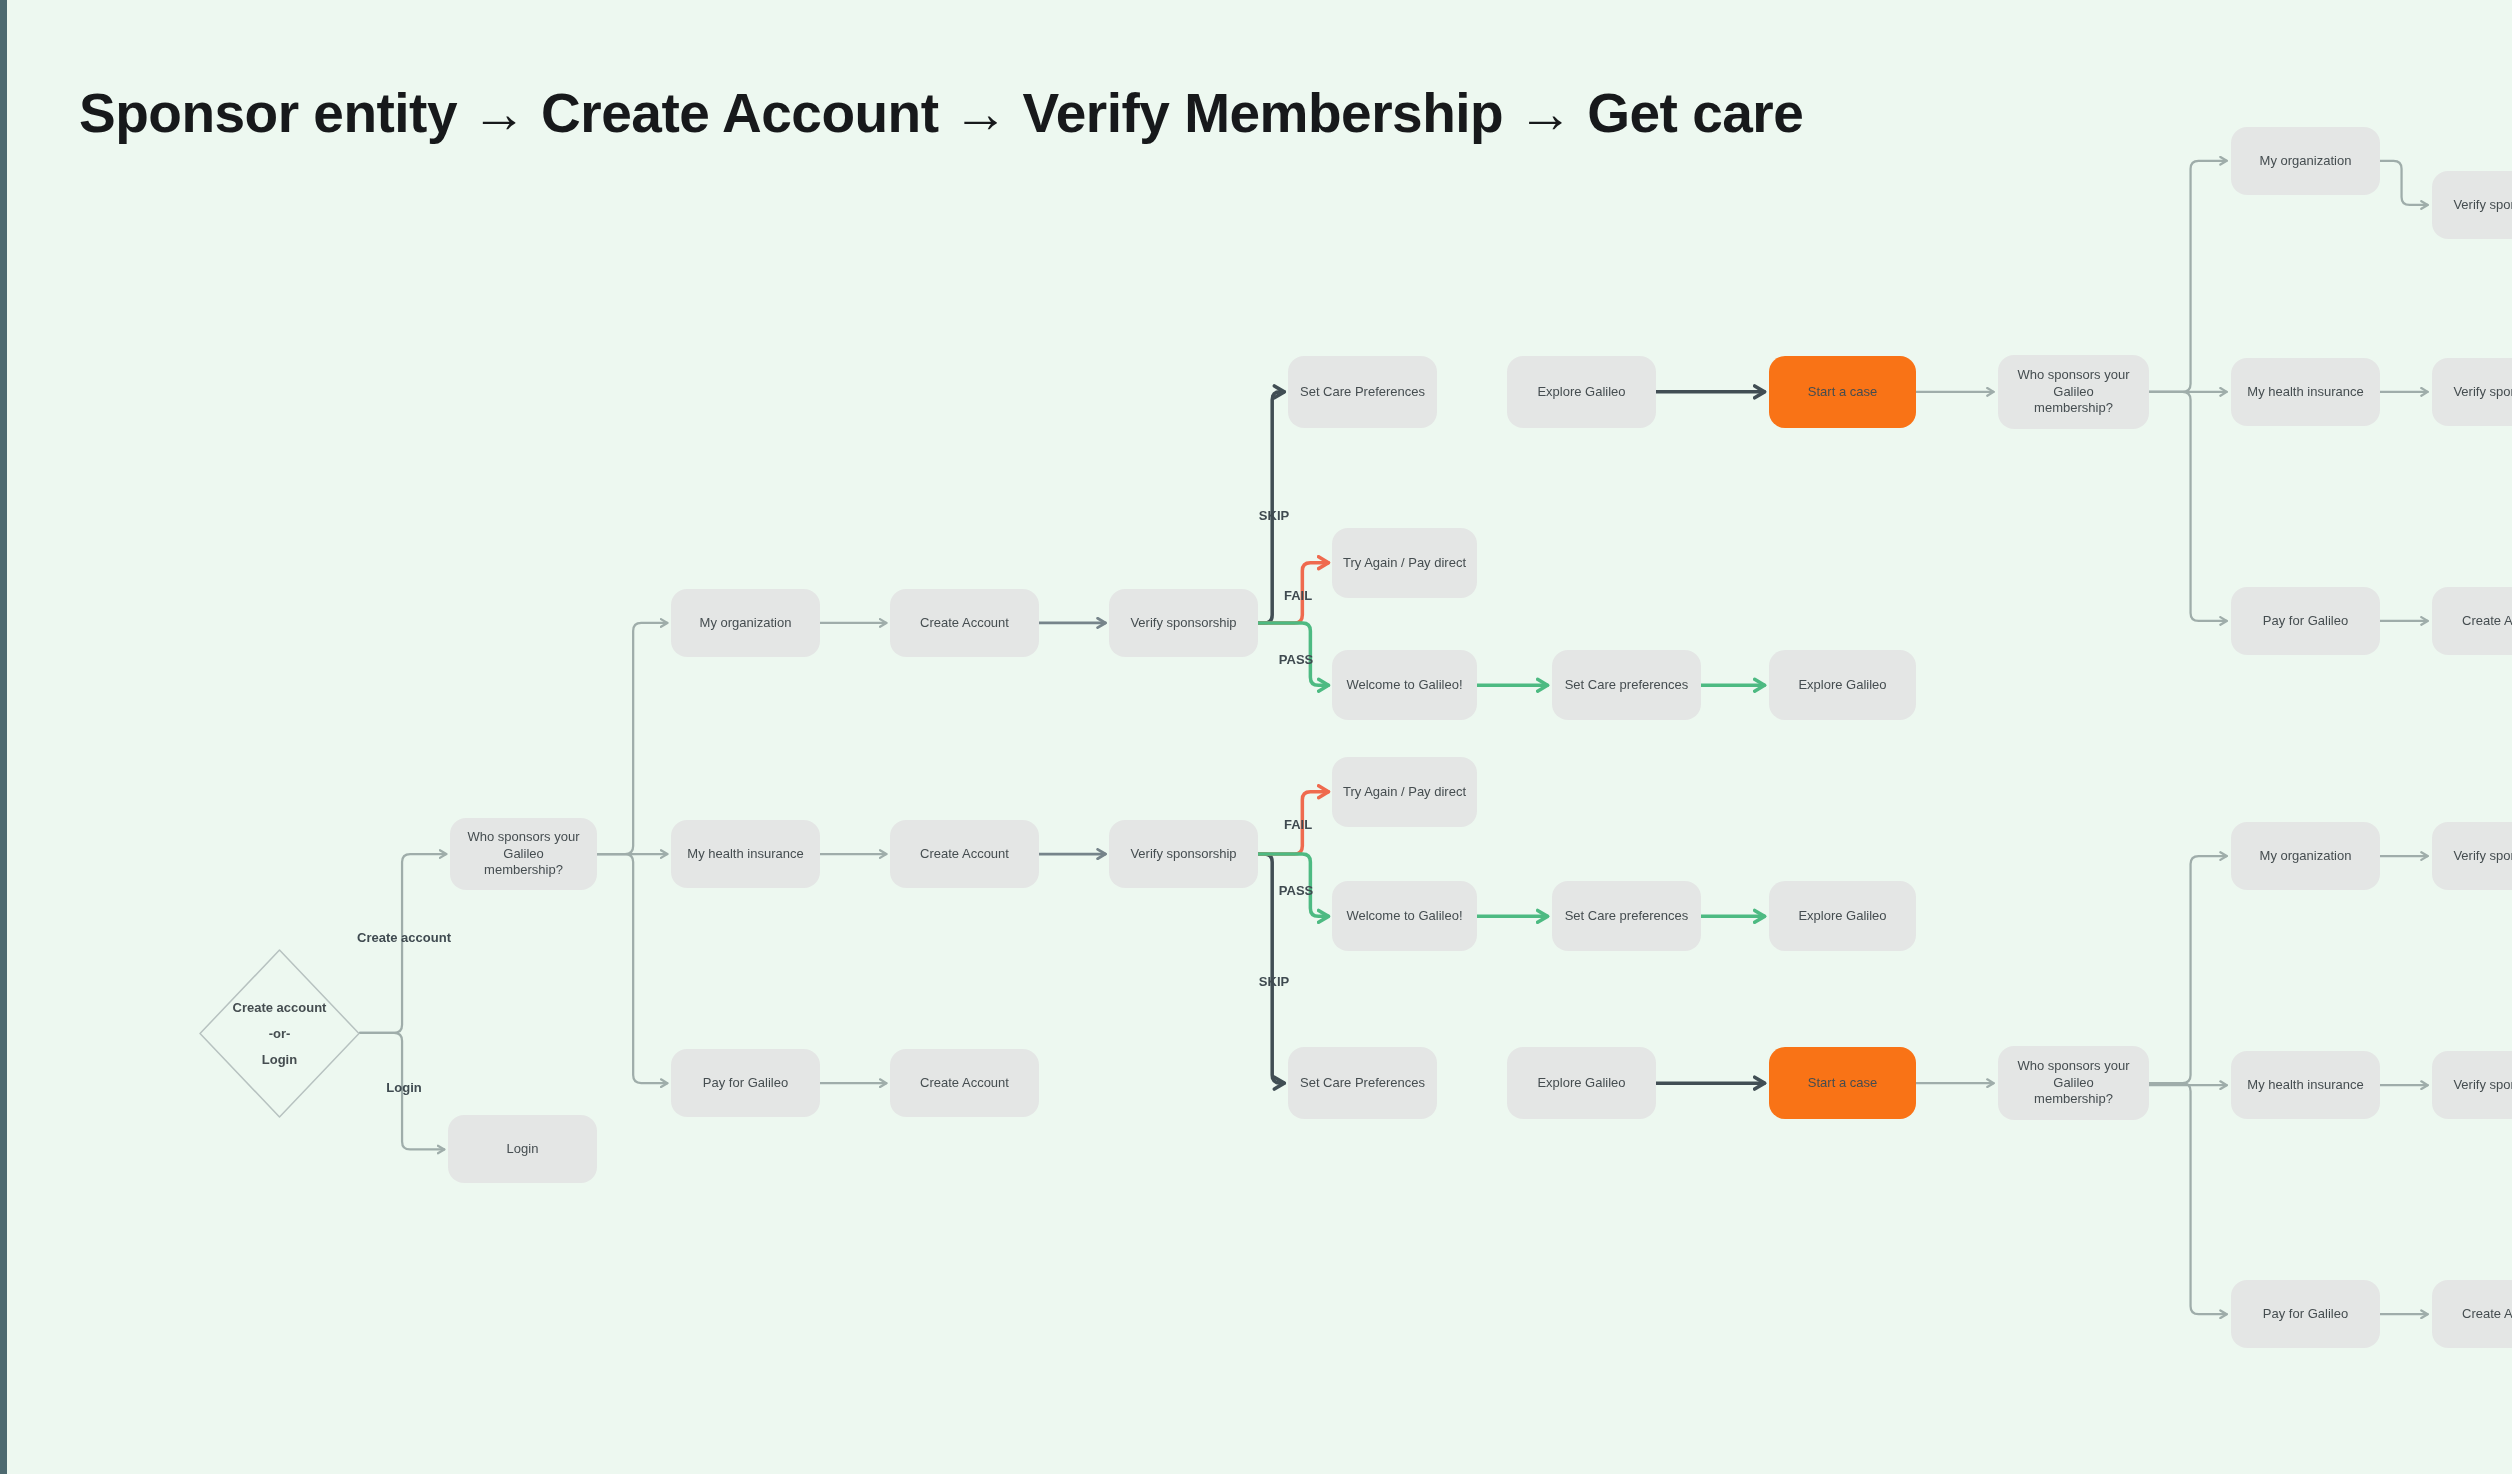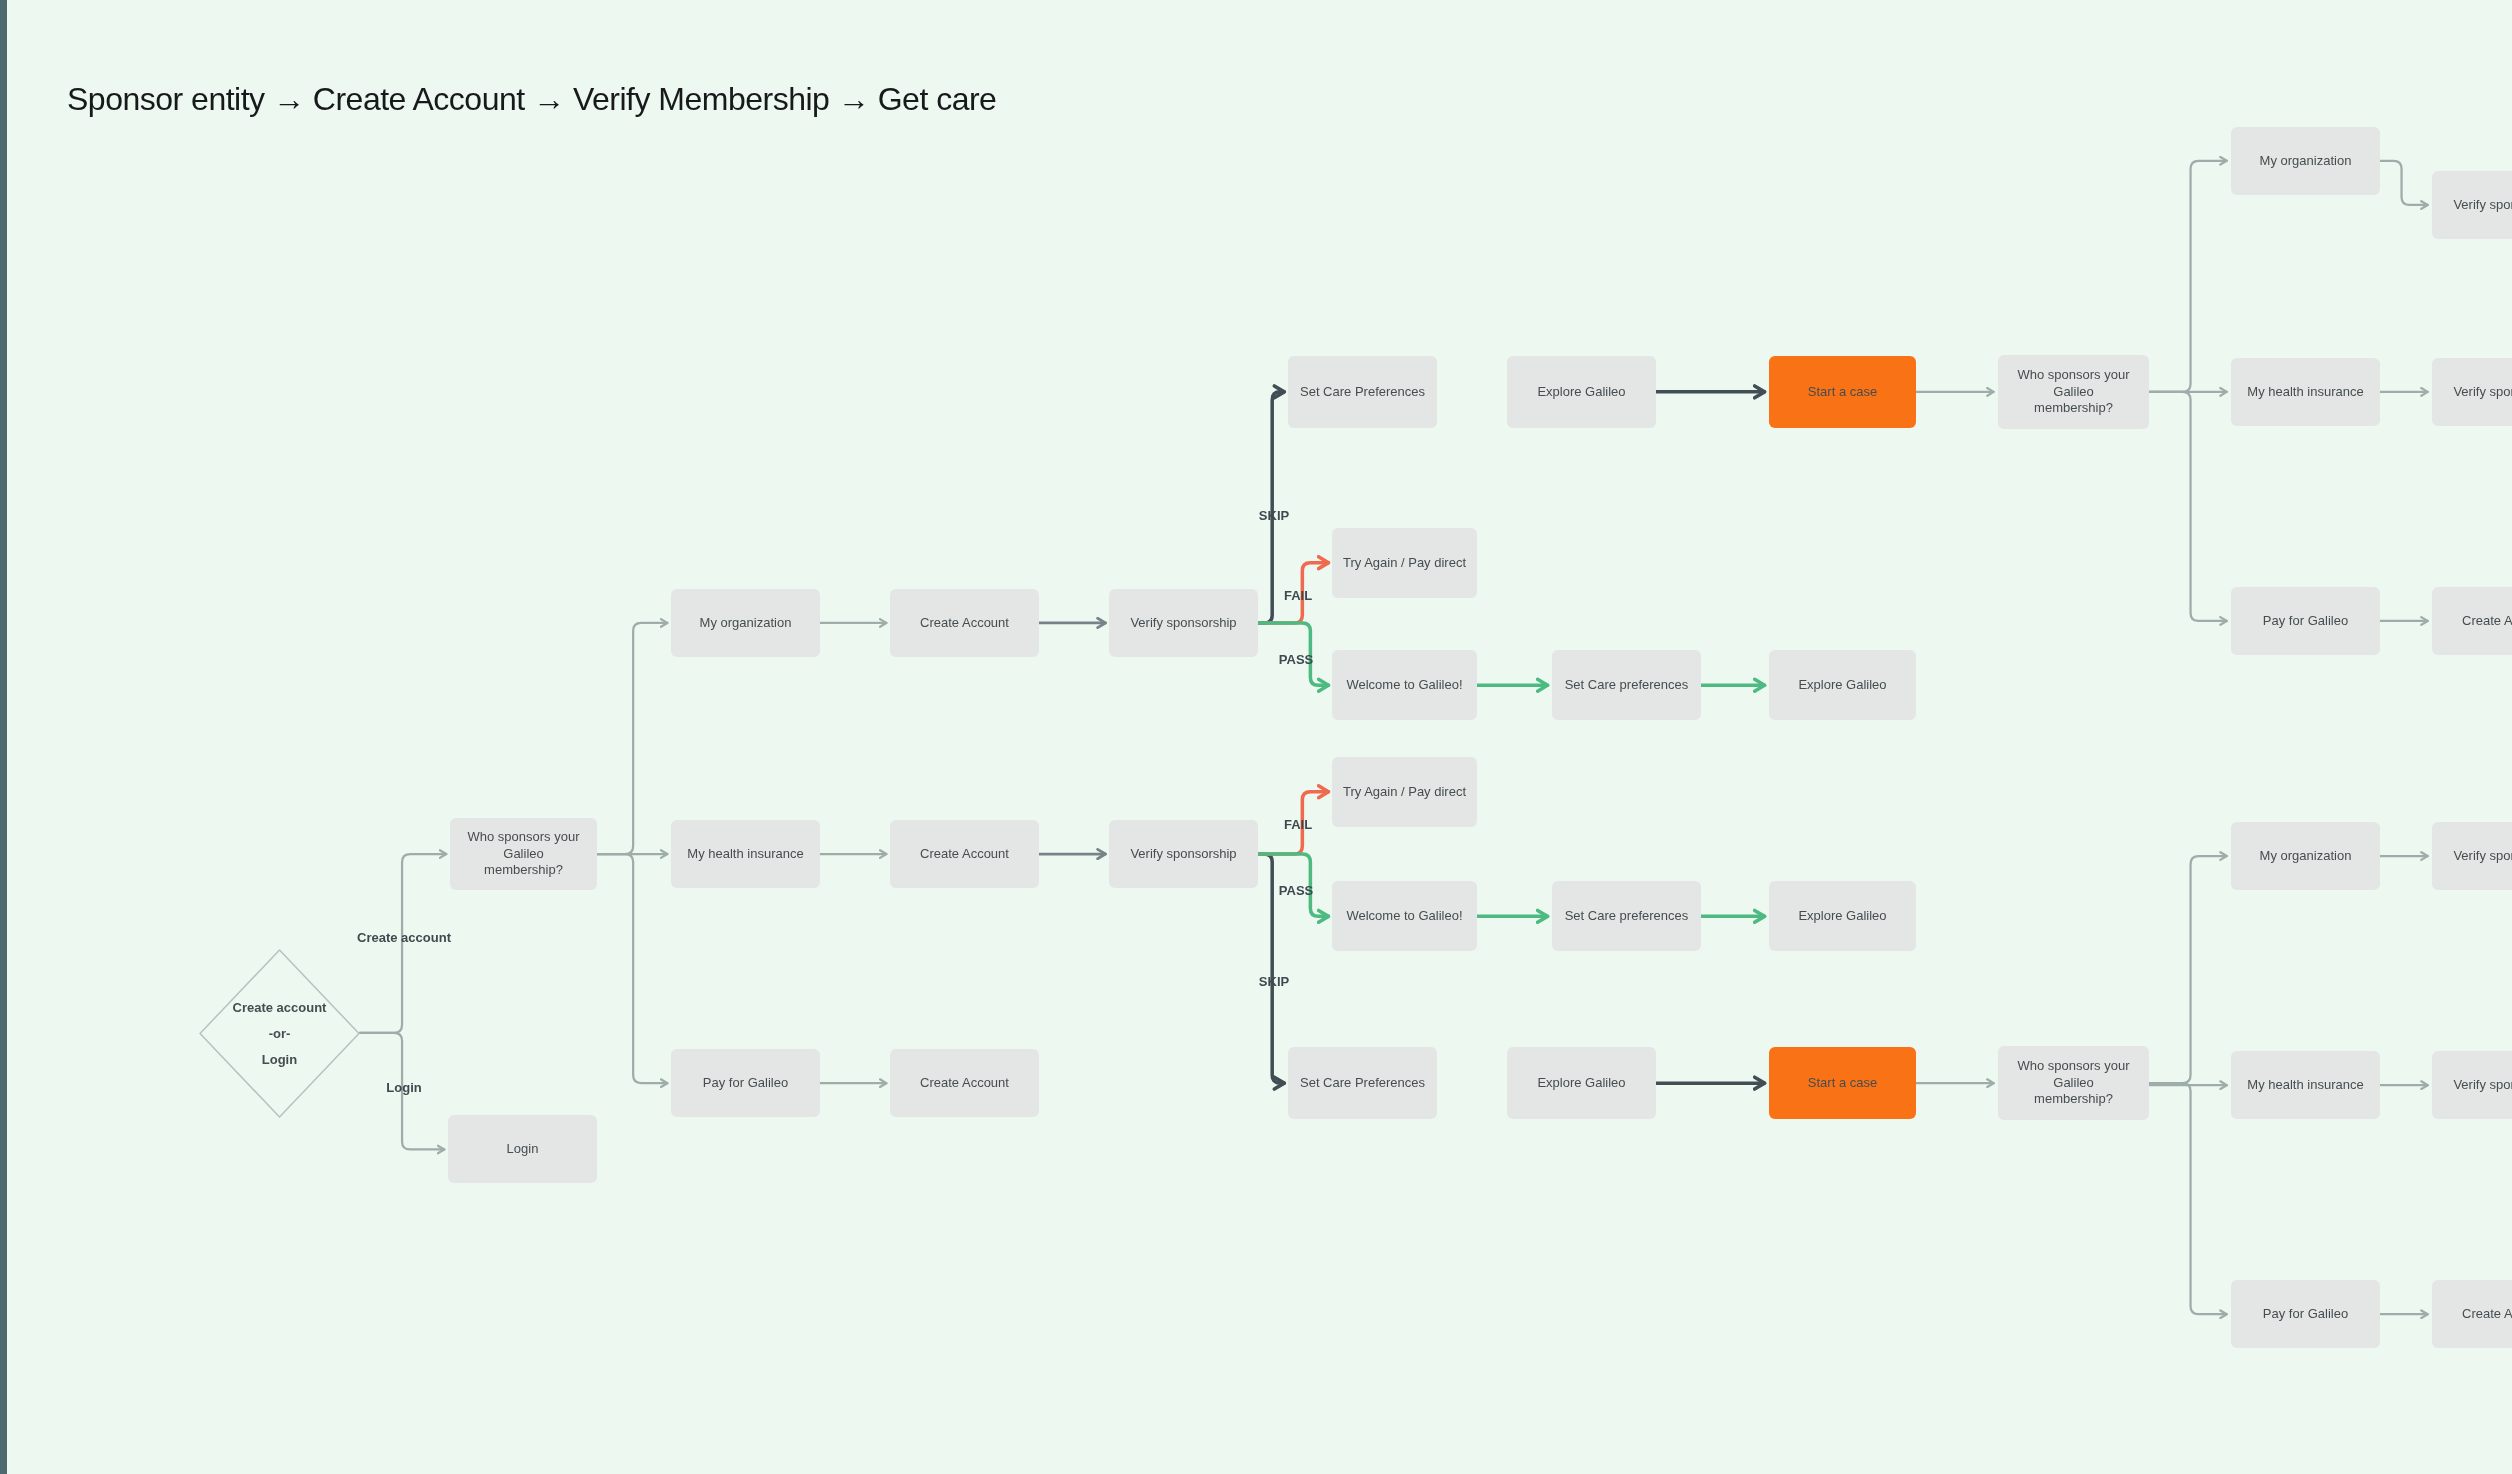--- a/index.html
+++ b/index.html
@@ -5,7 +5,7 @@
   html,body{margin:0;padding:0;}
   body{background:#edf8f0;font-family:"Liberation Sans",sans-serif;}
   #canvas{position:relative;overflow:hidden;background:#edf8f0;}
-  #page-title{position:absolute;left:67px;top:81px;font-size:32px;font-weight:400;
+  #page-title{position:absolute;left:79px;top:81px;font-size:55px;font-weight:700;
     color:#17191b;letter-spacing:-0.5px;white-space:nowrap;}
   #edges{position:absolute;left:0;top:0;width:100%;height:100%;}
   .node{position:absolute;background:#e4e6e5;border-radius:6px;display:flex;

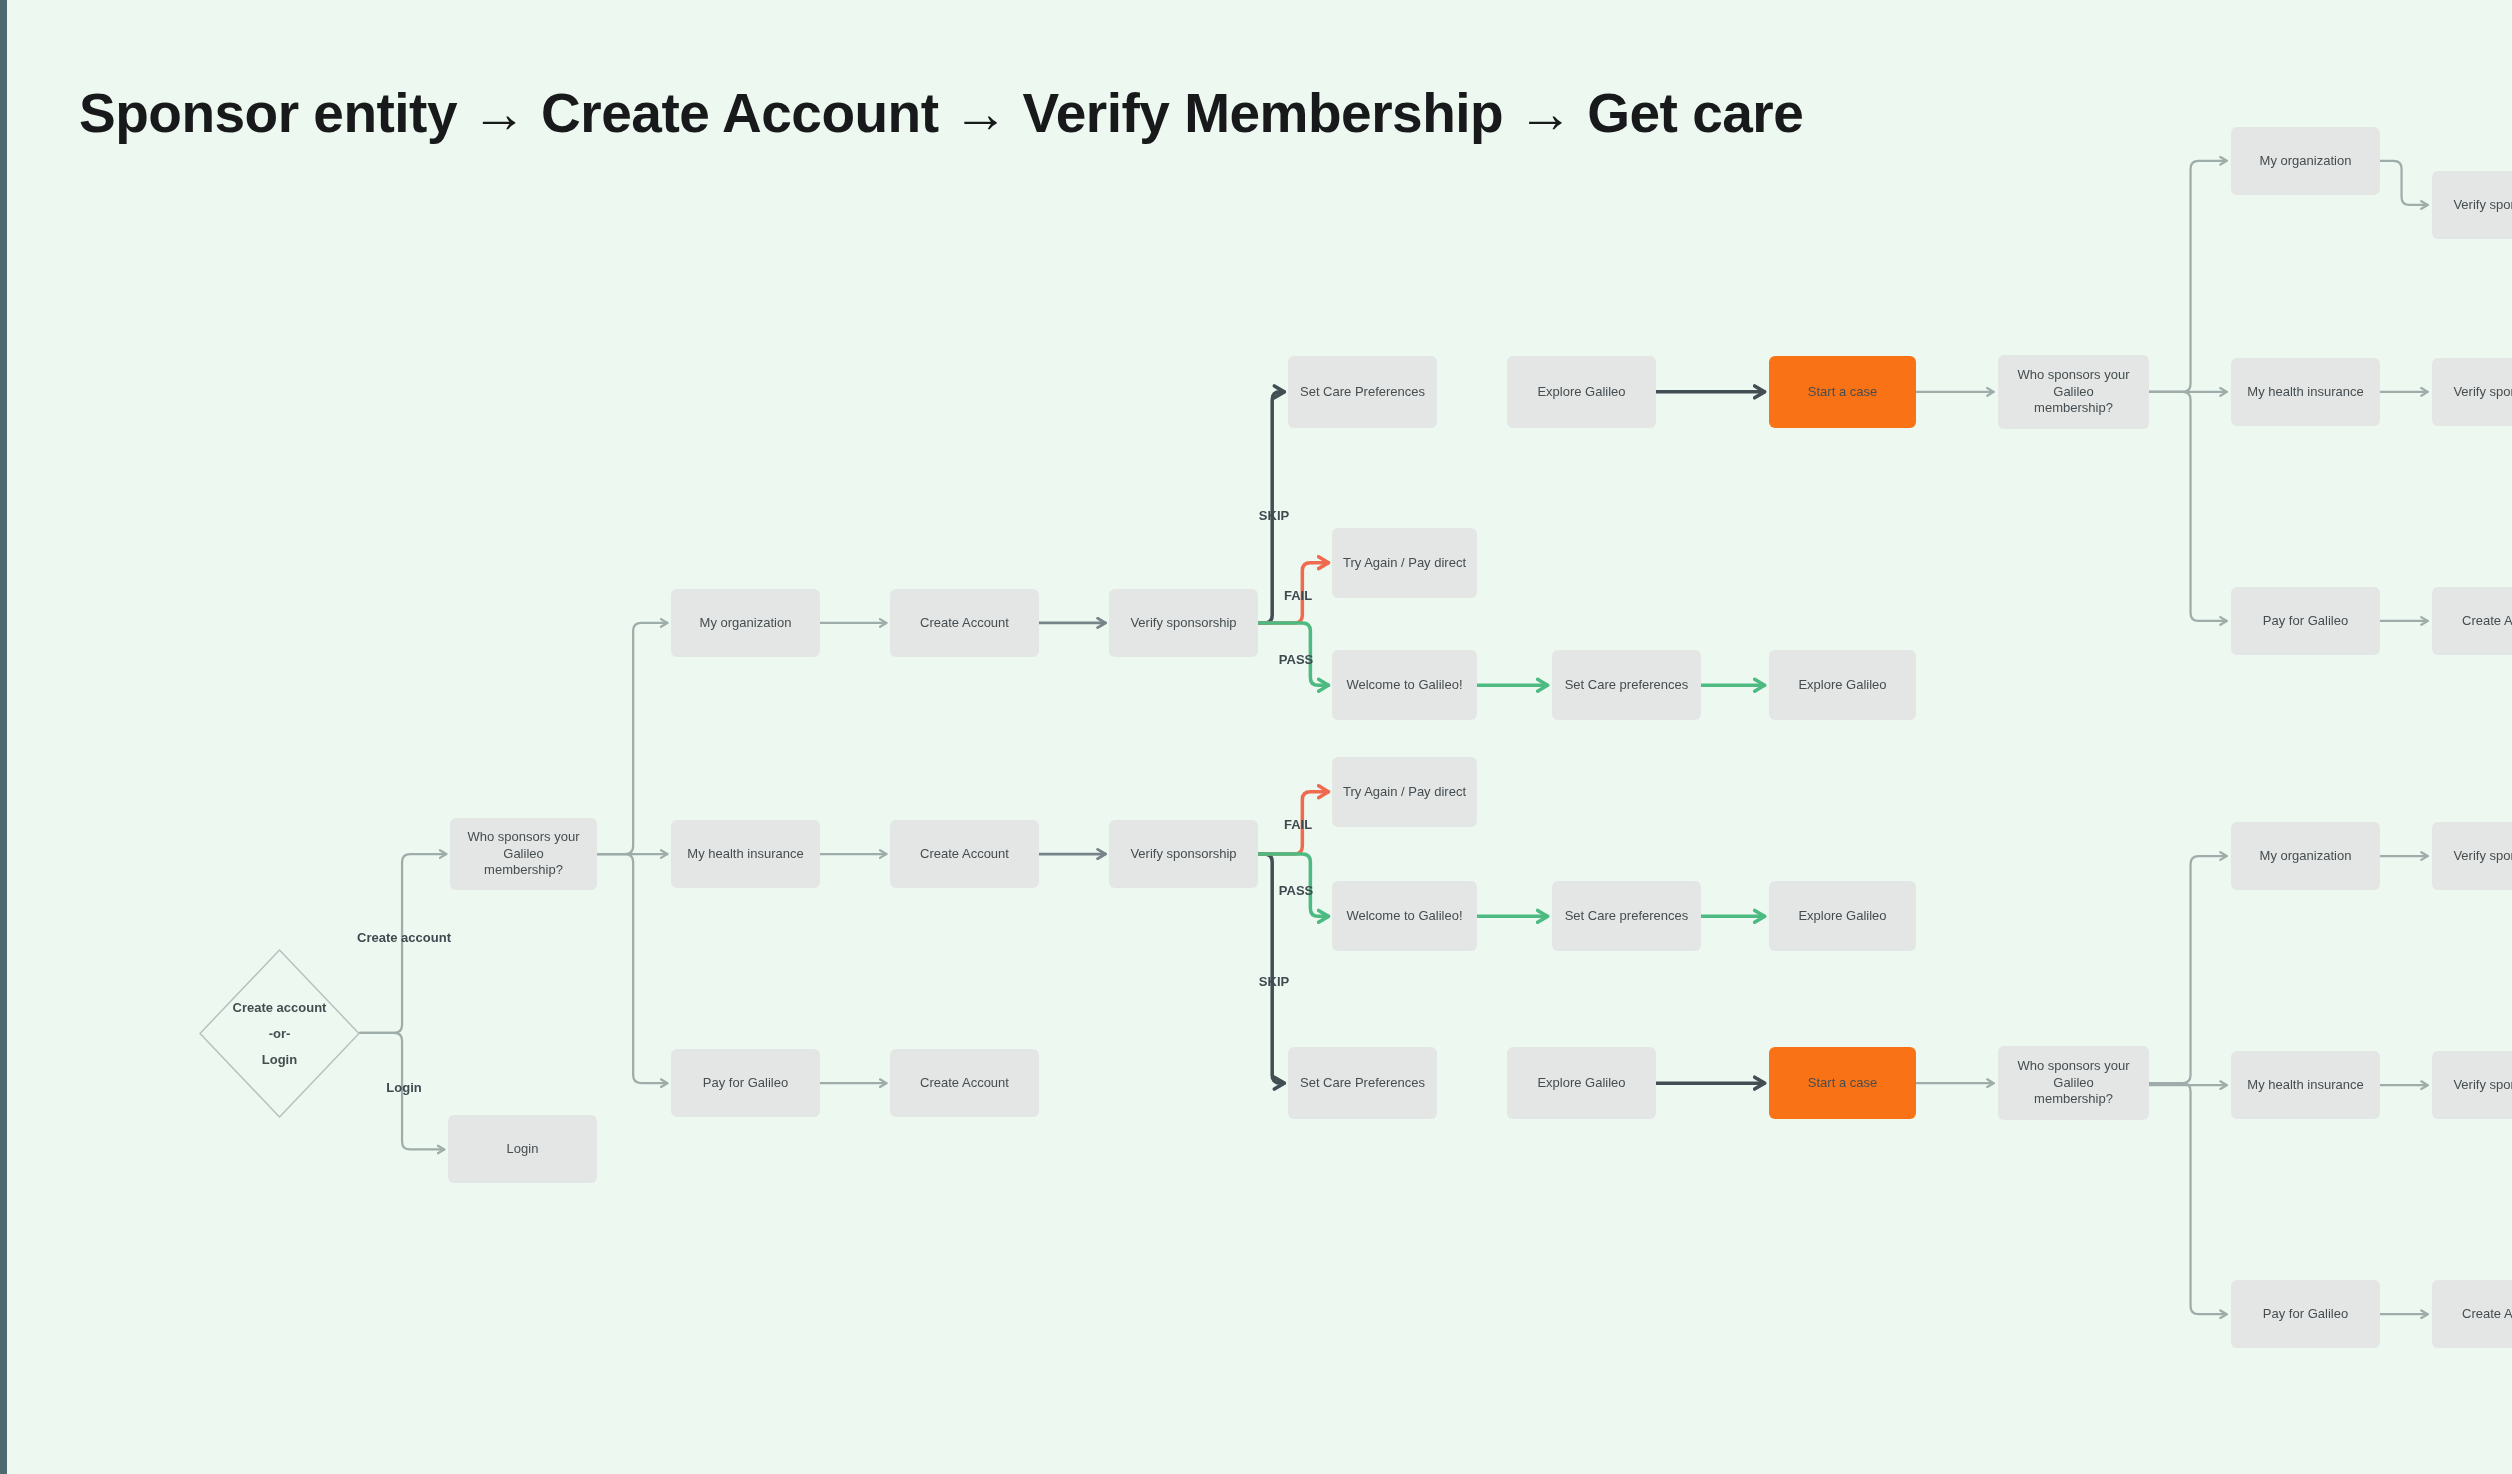--- a/index.html
+++ b/index.html
@@ -8,7 +8,7 @@
   #page-title{position:absolute;left:79px;top:81px;font-size:55px;font-weight:700;
     color:#17191b;letter-spacing:-0.5px;white-space:nowrap;}
   #edges{position:absolute;left:0;top:0;width:100%;height:100%;}
-  .node{position:absolute;background:#e4e6e5;border-radius:6px;display:flex;
+  .node{position:absolute;background:#e4e6e5;border-radius:16px;display:flex;
     align-items:center;justify-content:center;text-align:center;box-sizing:border-box;
     color:#454d50;font-size:13px;line-height:1.3;padding:2px;}
   .node.highlight{background:#f97316;}

